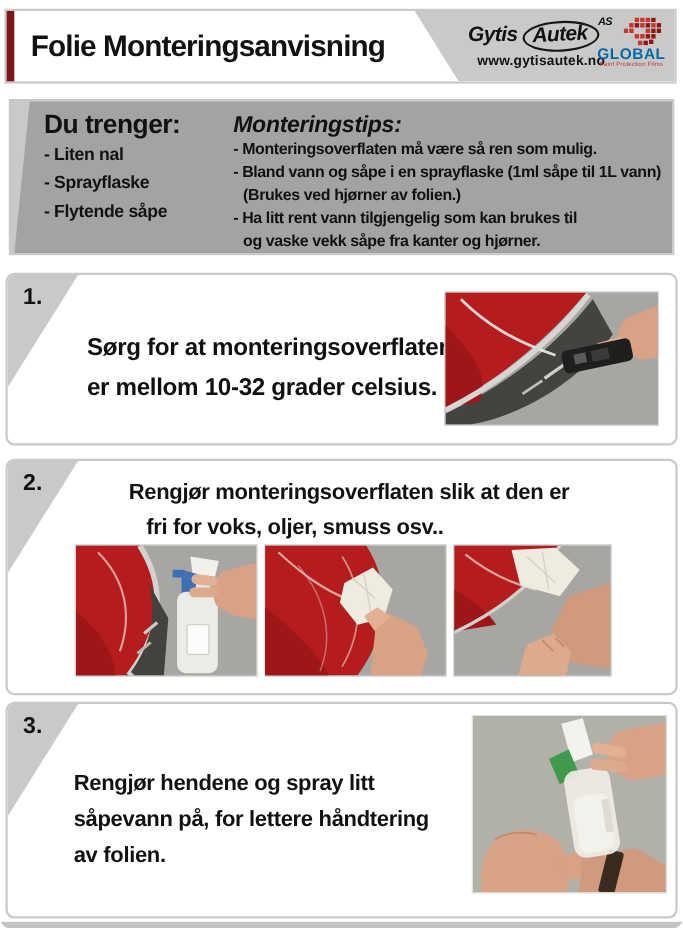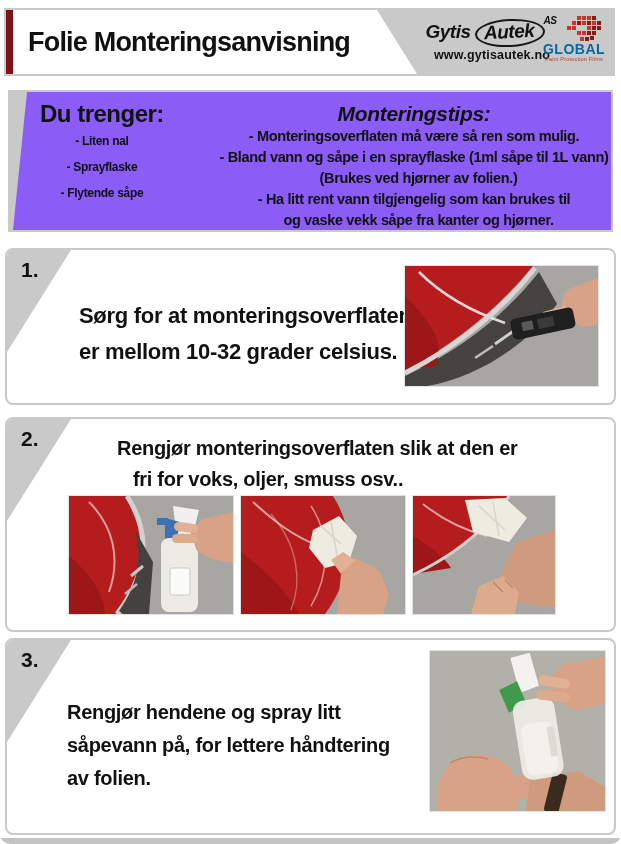--- a/index.html
+++ b/index.html
@@ -29,8 +29,8 @@
 
   
   .req { position:absolute; left:8px; top:90px; width:605px; height:142px; background:#c9c9c9; }
-  .req-white { position:absolute; left:2px; top:2px; right:2px; bottom:2px; background:#8b5cf6;
-               clip-path:polygon(17px 0, 100% 0, 100% 100%, 3px 100%);text-align:center; }
+  .req-white { position:absolute; left:2px; top:2px; right:2px; bottom:2px; background:#a3a3a3;
+               clip-path:polygon(17px 0, 100% 0, 100% 100%, 3px 100%); }
   .req-col { position:absolute; left:30px; top:8px; }
   .req-heading { font-size:24px; font-weight:bold; letter-spacing:-0.5px; }
   .req-item { font-size:12px; font-weight:bold; line-height:26px; letter-spacing:-0.3px; }

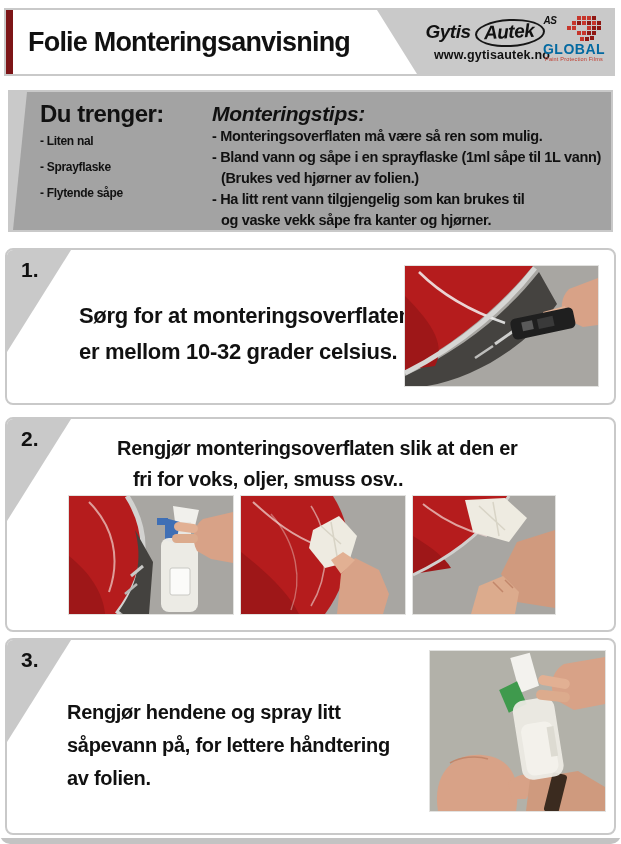--- a/index.html
+++ b/index.html
@@ -33,7 +33,7 @@
                clip-path:polygon(17px 0, 100% 0, 100% 100%, 3px 100%); }
   .req-col { position:absolute; left:30px; top:8px; }
   .req-heading { font-size:24px; font-weight:bold; letter-spacing:-0.5px; }
-  .req-item { font-size:12px; font-weight:bold; line-height:26px; letter-spacing:-0.3px; }
+  .req-item { font-size:16px; font-weight:bold; line-height:26px; letter-spacing:-0.3px; }
   .tips-col { position:absolute; left:202px; top:10px; width:404px; }
   .tips-heading { font-size:21px; font-weight:bold; font-style:italic; letter-spacing:-0.3px; }
   .tip-line { font-size:14.5px; font-weight:bold; line-height:21px; letter-spacing:-0.35px; white-space:nowrap; }

